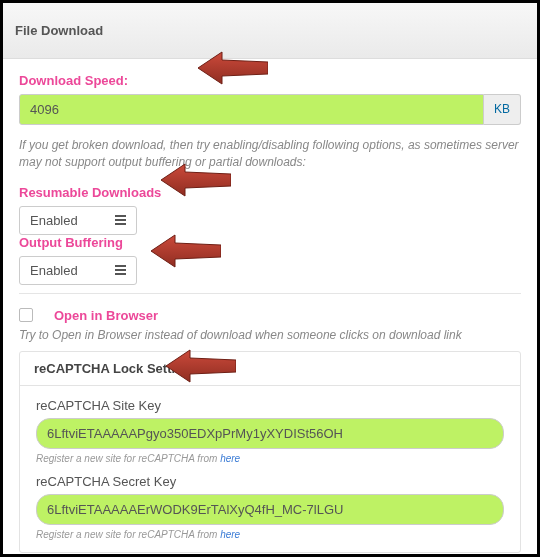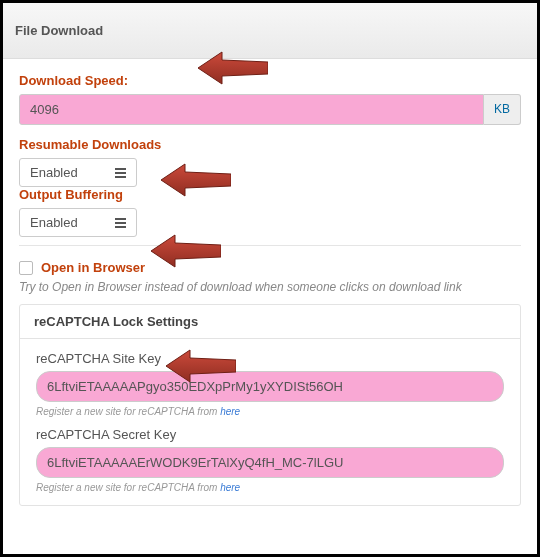--- a/index.html
+++ b/index.html
@@ -28,7 +28,7 @@
   .label {
     font-weight: bold;
     font-size: 13px;
-    color: #c2410c;
+    color: #ec4899;
     margin-bottom: 6px;
   }
   .input-group {

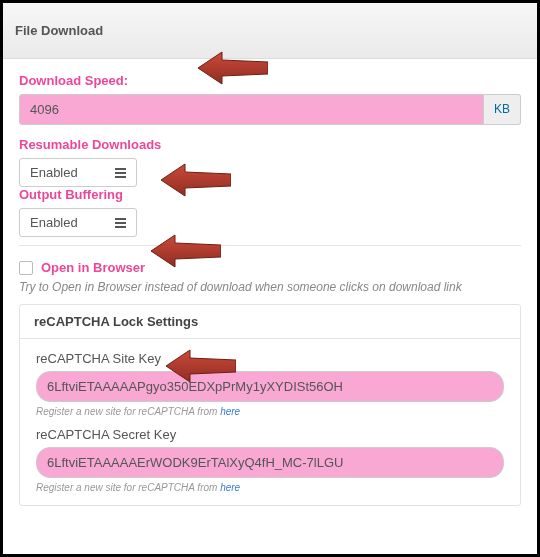--- a/index.html
+++ b/index.html
@@ -43,7 +43,7 @@
     padding: 7px 10px;
     font-size: 13px;
     color: #555;
-    background: #f9a8d4;
+    background: #bef264;
   }
   .input-text.rounded {
     border-radius: 14px;

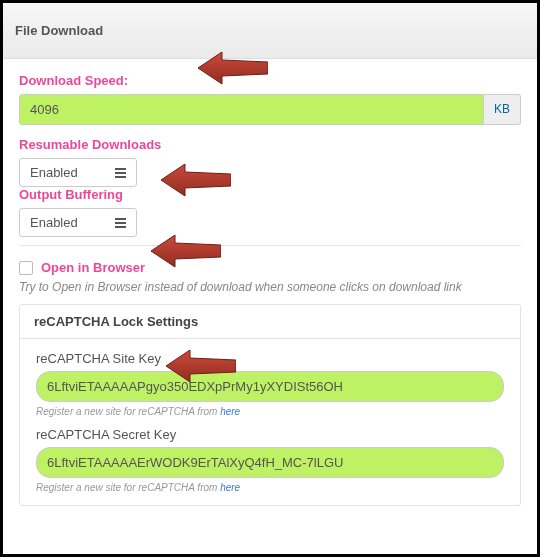--- a/index.html
+++ b/index.html
@@ -152,6 +152,7 @@
     <span class="input-addon">KB</span>
   </div>
 
+  <div class="help">If you get broken download, then try enabling/disabling following options, as sometimes server may not support output buffering or partial downloads:</div>
 
   <div class="label">Resumable Downloads</div>
   <div class="dropdown">

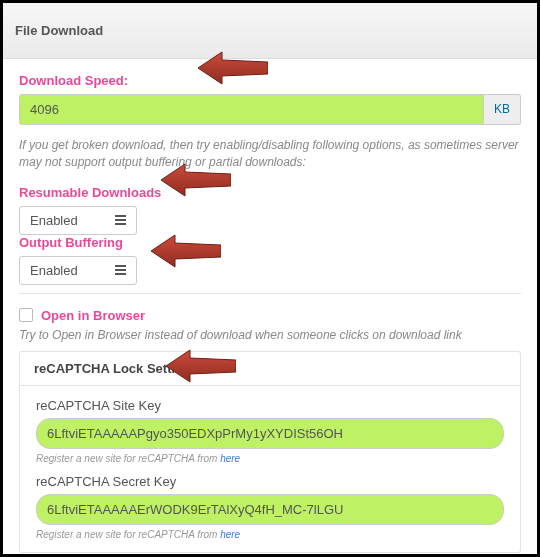--- a/index.html
+++ b/index.html
@@ -95,7 +95,7 @@
   .checkbox-row {
     display: flex;
     align-items: center;
-    gap: 8px;
+    gap: 21px;
     margin-bottom: 2px;
   }
   .checkbox {

